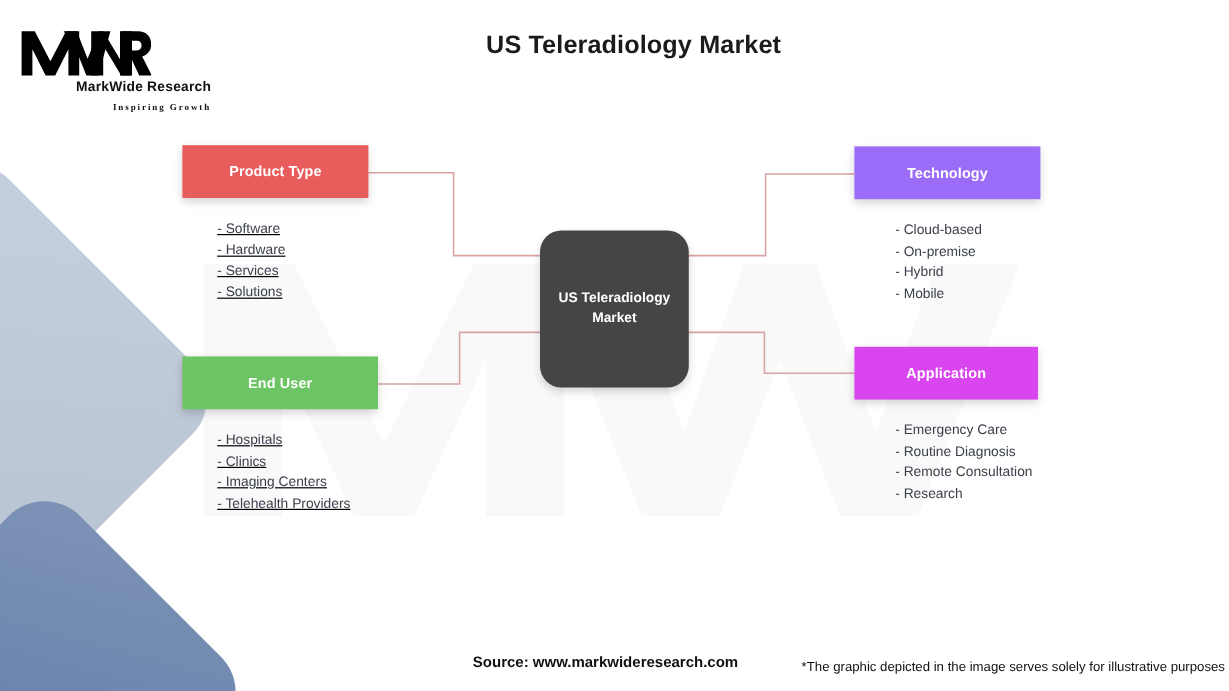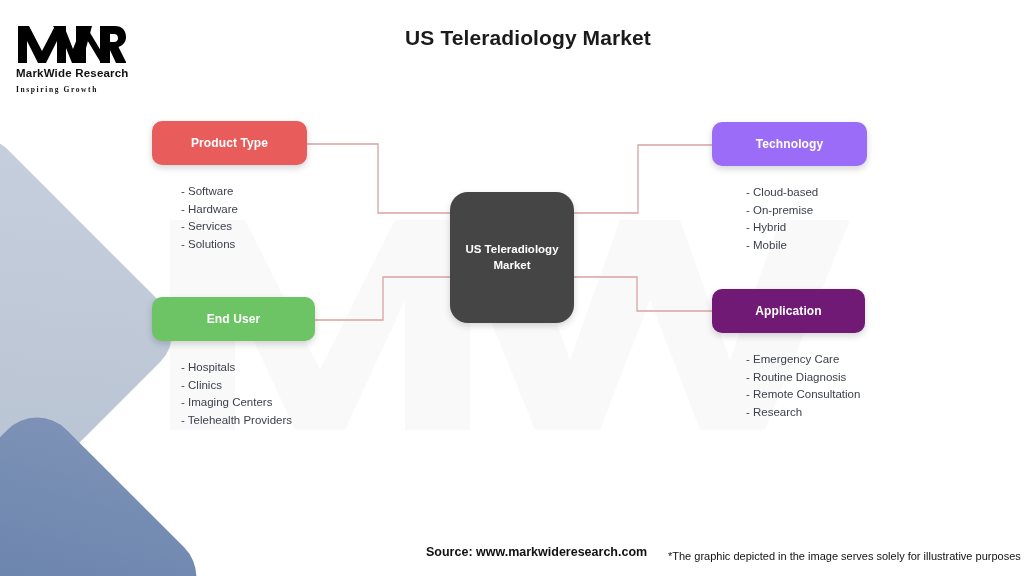--- a/index.html
+++ b/index.html
@@ -57,7 +57,7 @@
     left: 16px;
     top: 20px;
     width: 160px;
-    text-align: left;
+    text-align: right;
   }
   .logo-mark { display: block; }
   .logo-name {

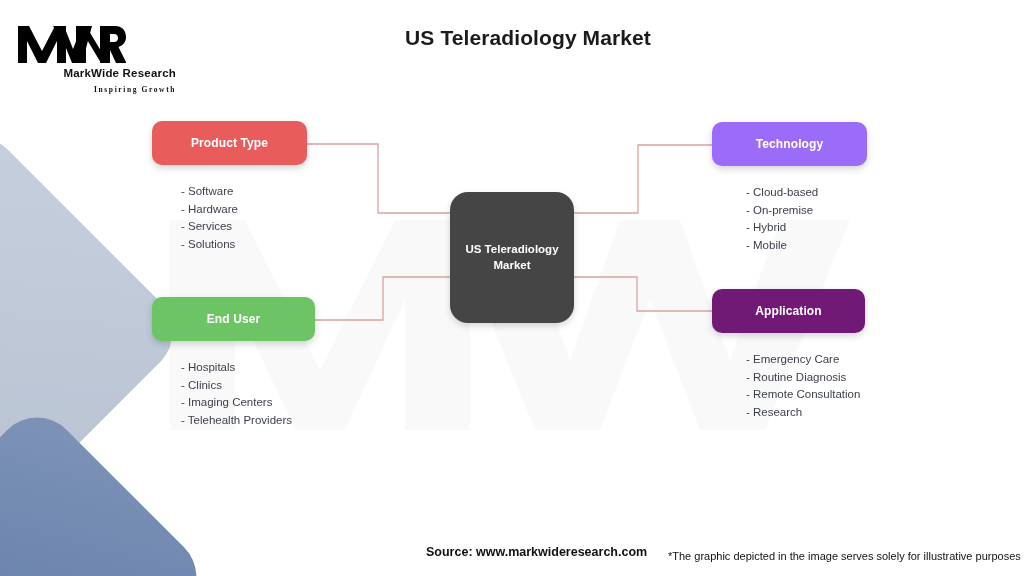--- a/index.html
+++ b/index.html
@@ -125,7 +125,7 @@
   
   .branch { position: absolute; }
   .branch-head {
-    border-radius: 10px;
+    border-radius: 0;
     height: 44px;
     display: flex;
     align-items: center;

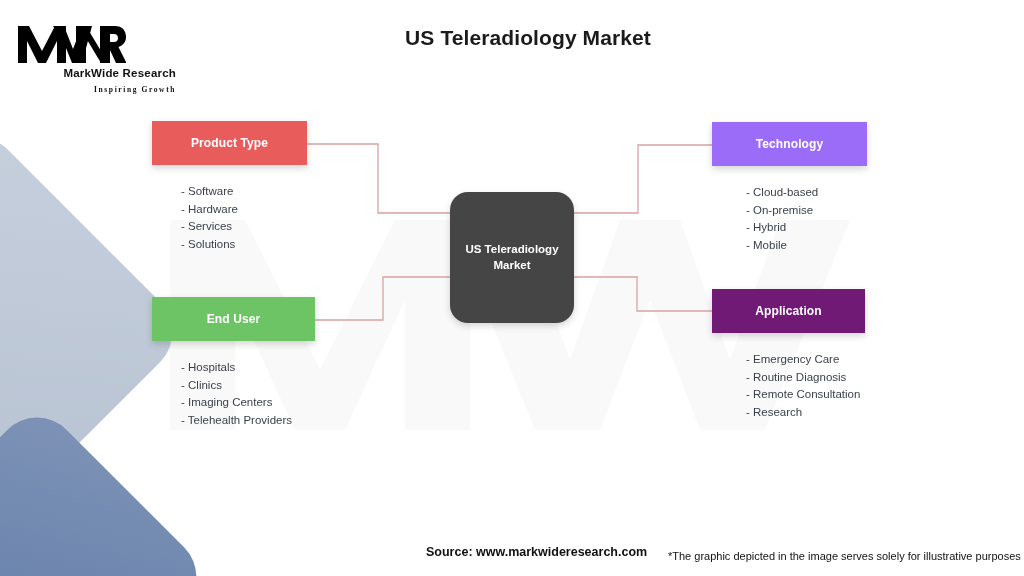--- a/index.html
+++ b/index.html
@@ -157,7 +157,7 @@
   .branch-app      { left: 712px; top: 289px; width: 153px; }
 
   .branch-product .branch-list,
-  .branch-enduser .branch-list { padding-left: 29px; }
+  .branch-enduser .branch-list { padding-left: 29px; text-decoration: underline; }
   .branch-tech .branch-list,
   .branch-app .branch-list { padding-left: 34px; }
 

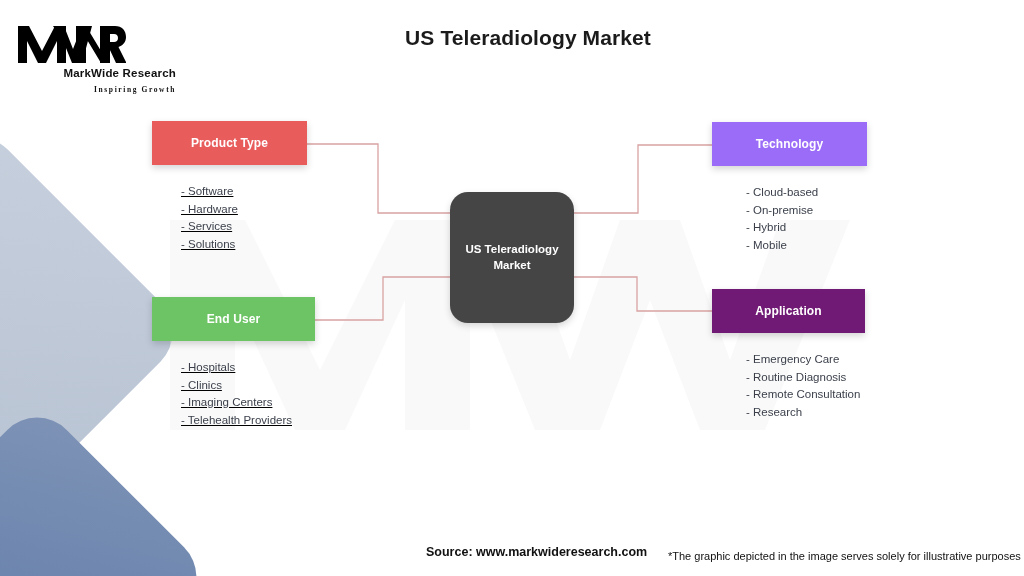--- a/index.html
+++ b/index.html
@@ -267,7 +267,7 @@
   </div>
 
   <div class="branch branch-app">
-    <div class="branch-head" style="background:#701a75">
+    <div class="branch-head" style="background:#d946ef">
       <span class="branch-head-label">Application</span>
     </div>
     <ul class="branch-list">

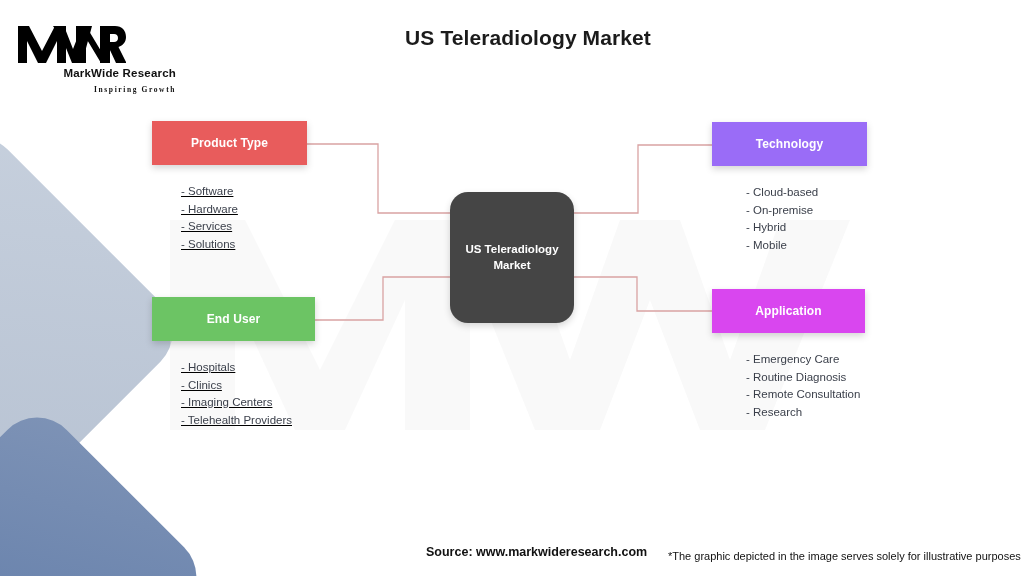--- a/index.html
+++ b/index.html
@@ -169,7 +169,6 @@
     font-size: 12.5px;
     font-weight: bold;
     color: #111111;
-    margin-left: 32px;
   }
   .disclaimer {
     position: absolute;

